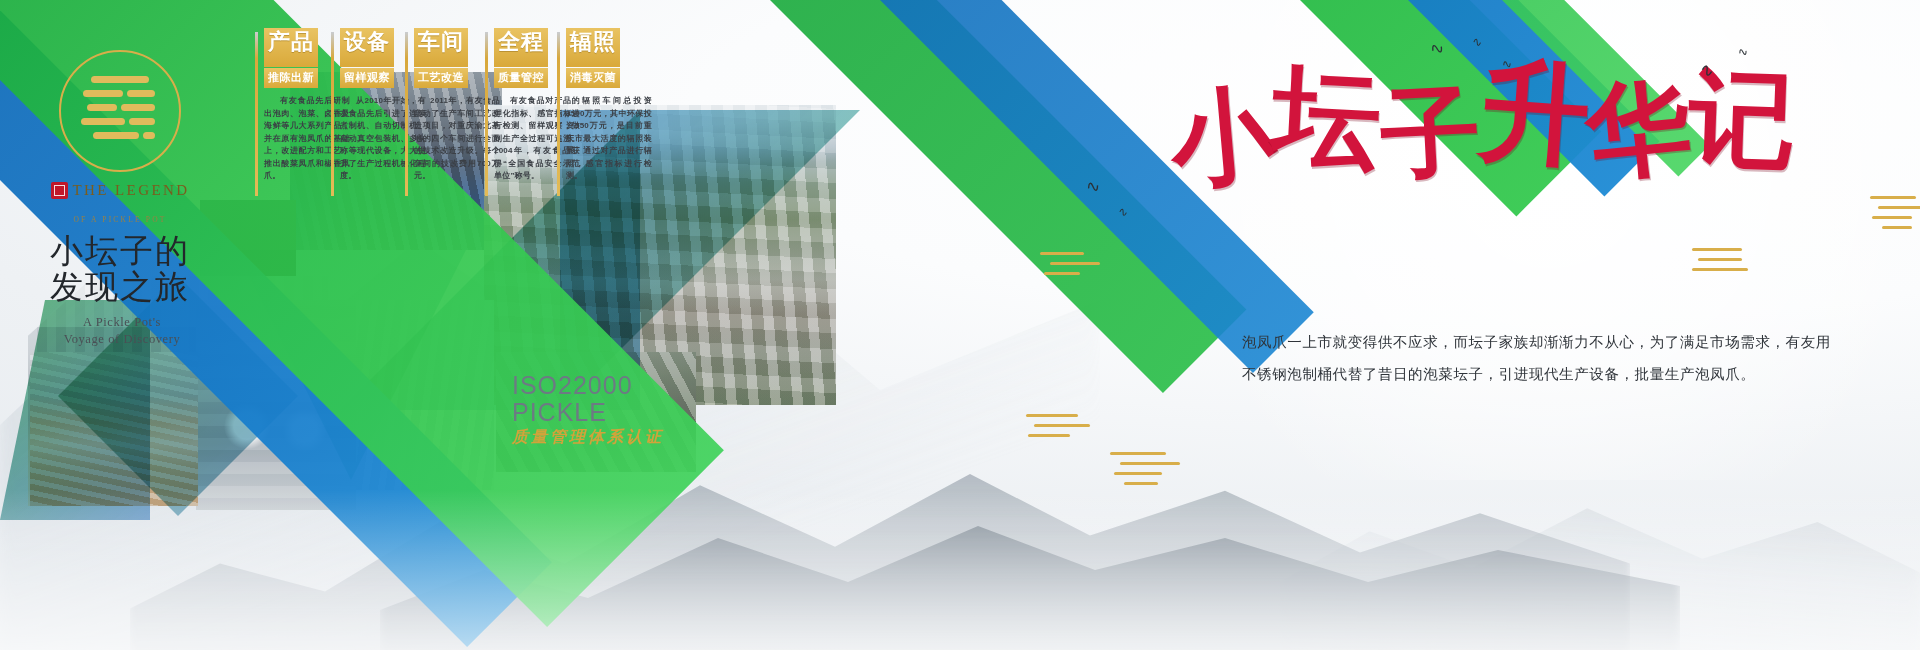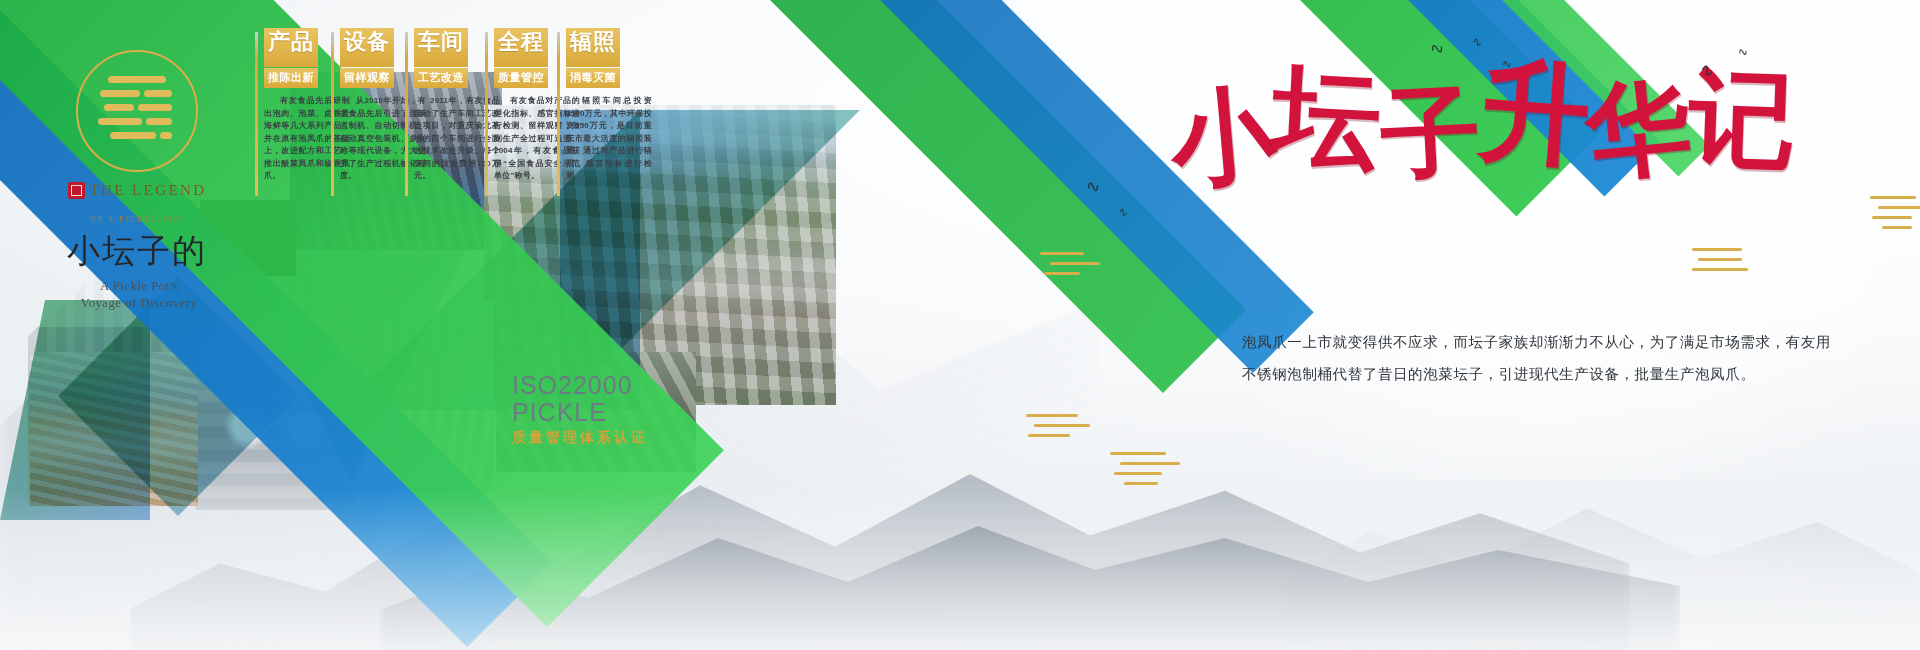--- a/index.html
+++ b/index.html
@@ -218,7 +218,7 @@
     font-size:14.5px;line-height:32px;color:#2f343a;letter-spacing:.6px;}
 
   
-  .logo{position:absolute;left:52px;top:50px;width:170px;text-align:center;}
+  .logo{position:absolute;left:35px;top:50px;width:170px;text-align:center;}
   .logo-circle{
     width:118px;height:118px;margin:0 auto;border-radius:50%;
     border:2px solid #d8ae4a;position:relative;

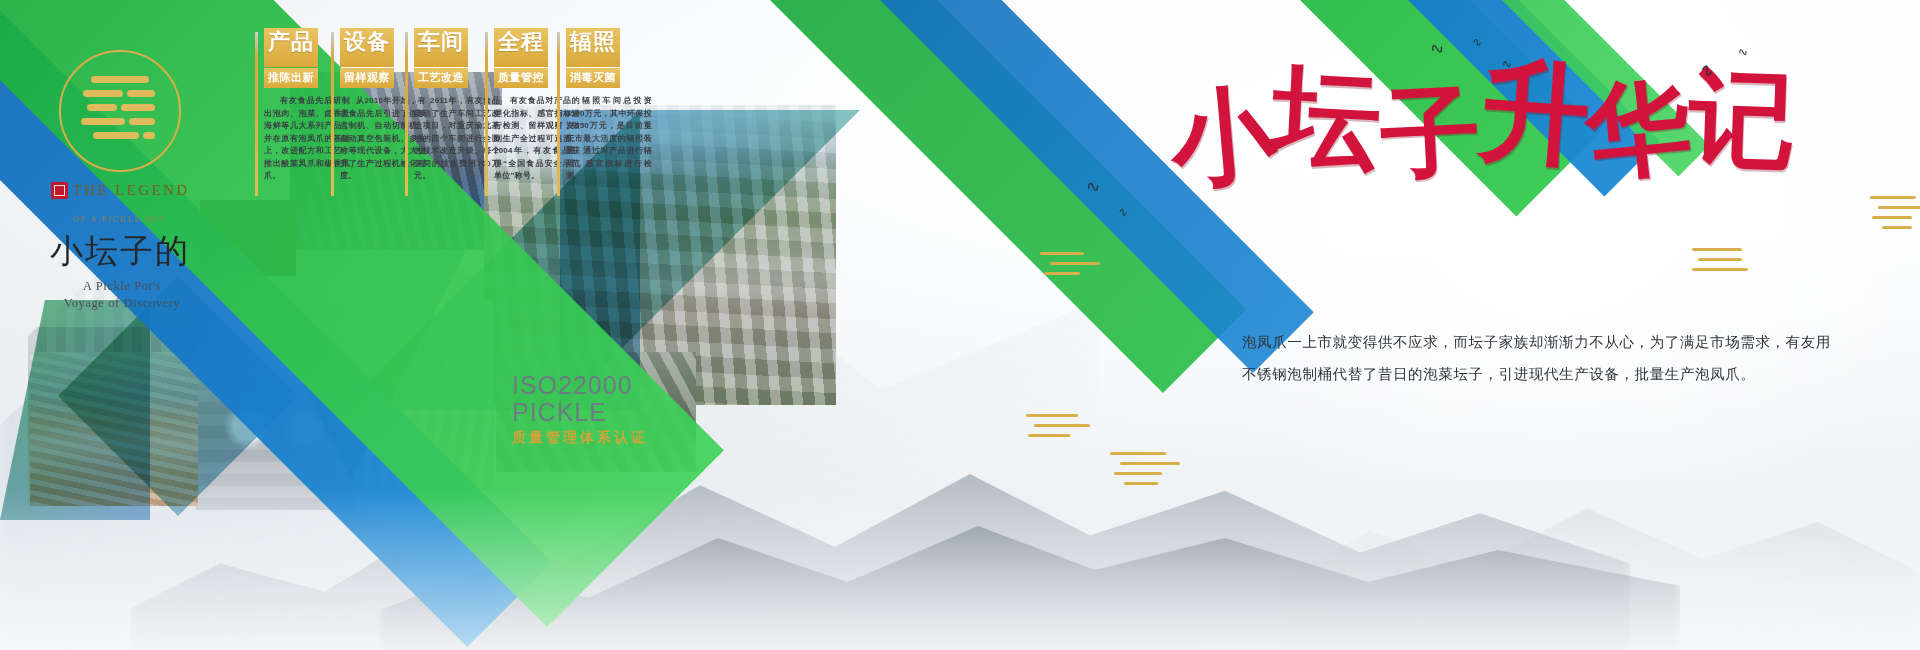--- a/index.html
+++ b/index.html
@@ -326,6 +326,7 @@
     </div>
     <div class="legend-sub">OF A PICKLE POT</div>
     <div class="cn-title">小坛子的</div>
+    <div class="cn-title" style="margin-top:0">发现之旅</div>
     <div class="en-sub">A Pickle Pot's</div>
     <div class="en-sub" style="margin-top:0">Voyage of Discovery</div>
   </div>

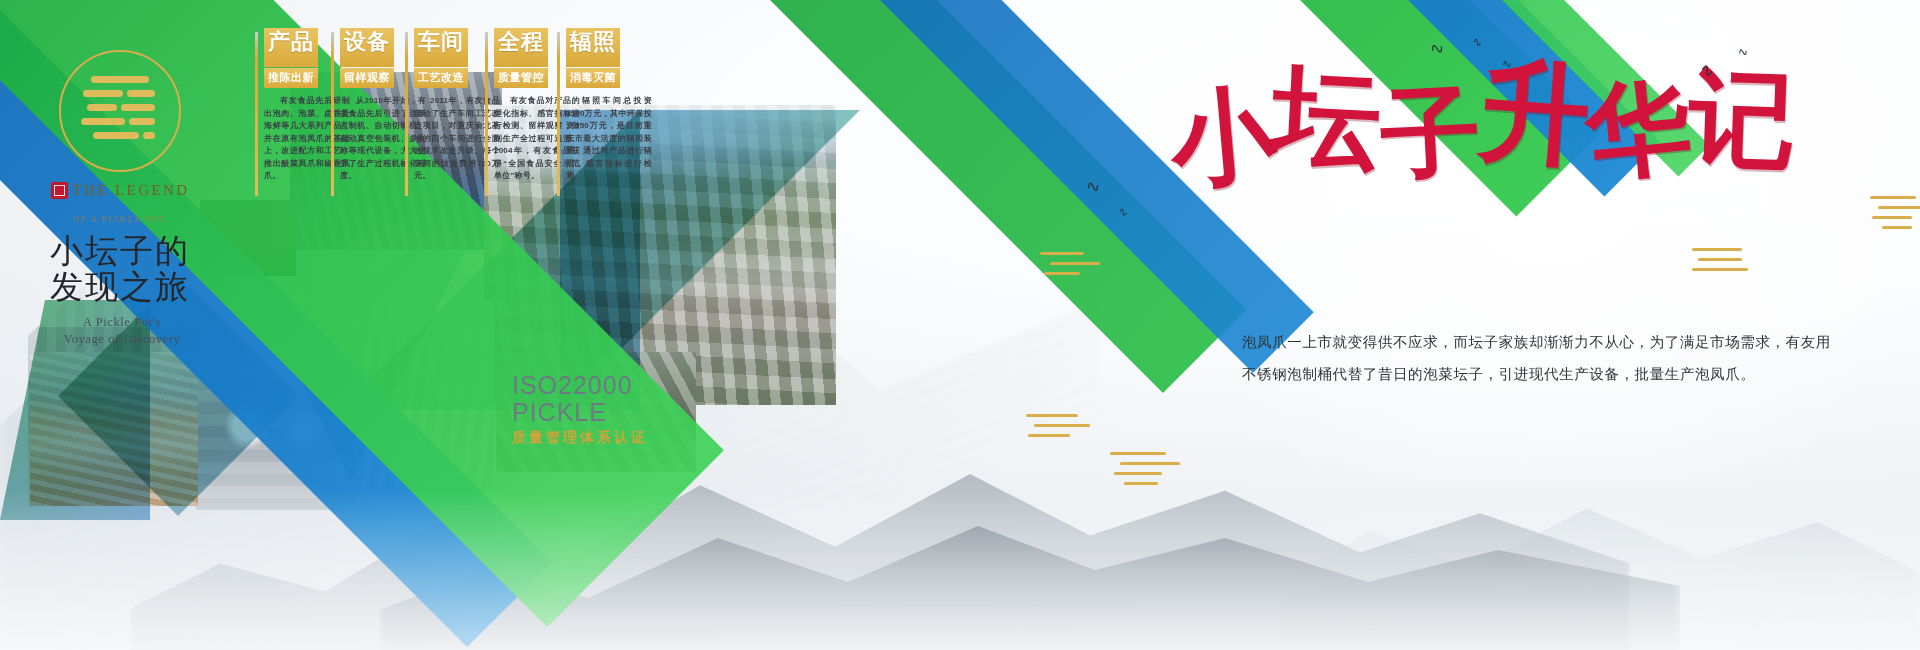--- a/index.html
+++ b/index.html
@@ -195,7 +195,7 @@
   
   .iso{position:absolute;left:512px;top:372px;}
   .iso .l1,.iso .l2{font-size:25px;line-height:27px;font-weight:400;color:#6d7a84;letter-spacing:1px;}
-  .iso .l3{margin-top:3px;font-size:14px;line-height:16px;font-weight:700;color:#d2a33a;letter-spacing:3px;}
+  .iso .l3{margin-top:3px;font-size:16px;line-height:16px;font-weight:700;color:#d2a33a;letter-spacing:3px;font-style:italic;}
 
   
   .calli{position:absolute;left:1170px;top:72px;width:660px;height:130px;}

